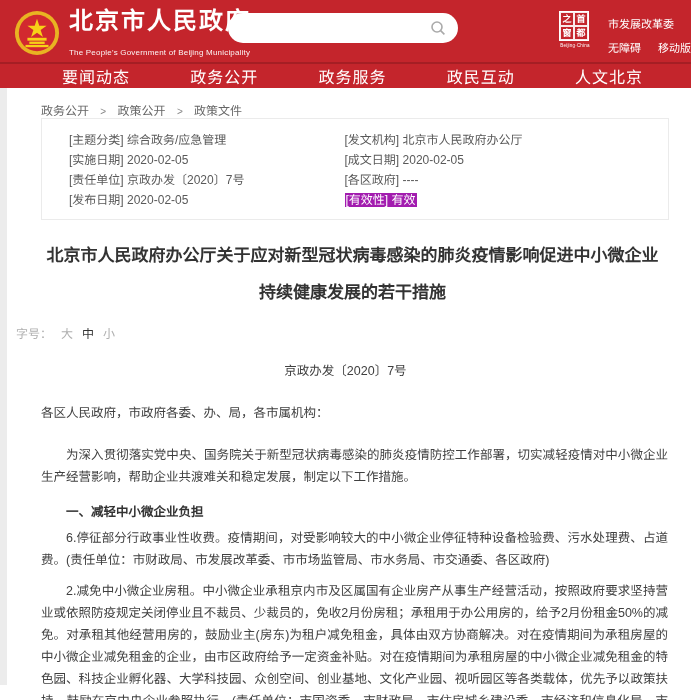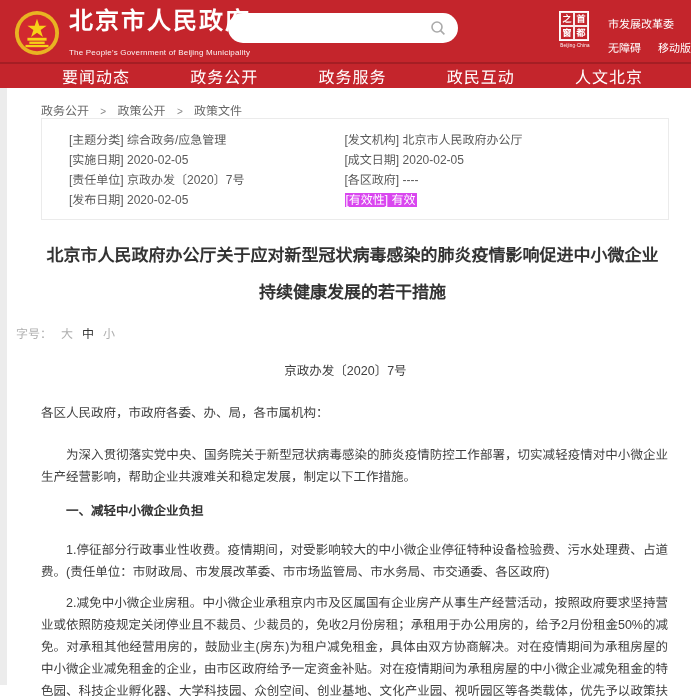--- a/index.html
+++ b/index.html
@@ -48,7 +48,7 @@
     display:grid; grid-template-columns:46% 54%; }
   .meta-col { display:flex; flex-direction:column; }
   .meta-row { font-size:12px; color:#595959; line-height:20px; white-space:nowrap; }
-  .meta-row .hl { background:#d946ef; color:#fff; padding:0 1px;text-align:center; }
+  .meta-row .hl { background:#a21caf; color:#fff; padding:0 1px;text-align:center; }
 
   .doc-title { margin:17px 28px 0 42px; font-size:17px; font-weight:bold; color:#333;
     text-align:center; line-height:37px; }

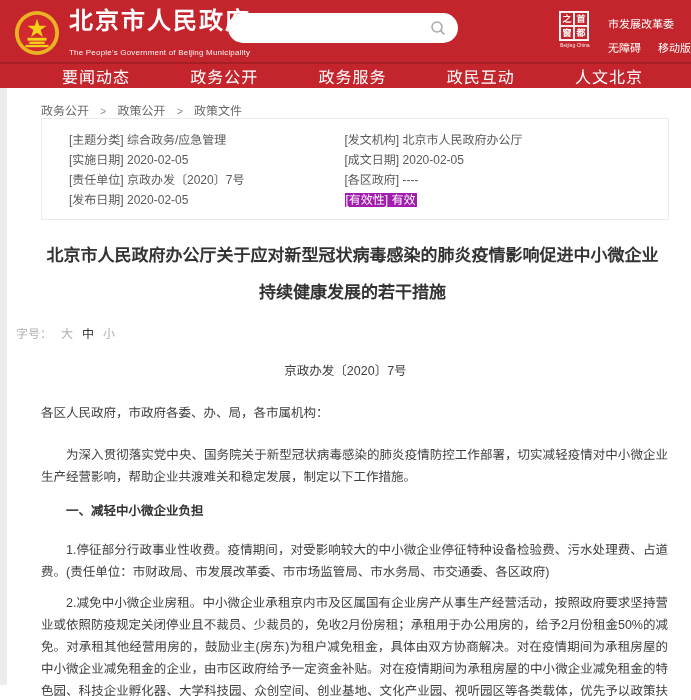--- a/index.html
+++ b/index.html
@@ -62,7 +62,7 @@
   .article { margin:23px 23px 0 41px; font-size:12.5px; color:#404040; line-height:22px; }
   .article p { margin-bottom:9px; text-align:justify; text-indent:2em; }
   .article p.salutation { text-indent:0; margin-bottom:20px; }
-  .article p.section-heading { font-weight:bold; color:#333; margin:13px 0 16px;font-family:Liberation Mono, monospace; }
+  .article p.section-heading { font-weight:bold; color:#333; margin:13px 0 4px; }
 </style>
 </head>
 <body>

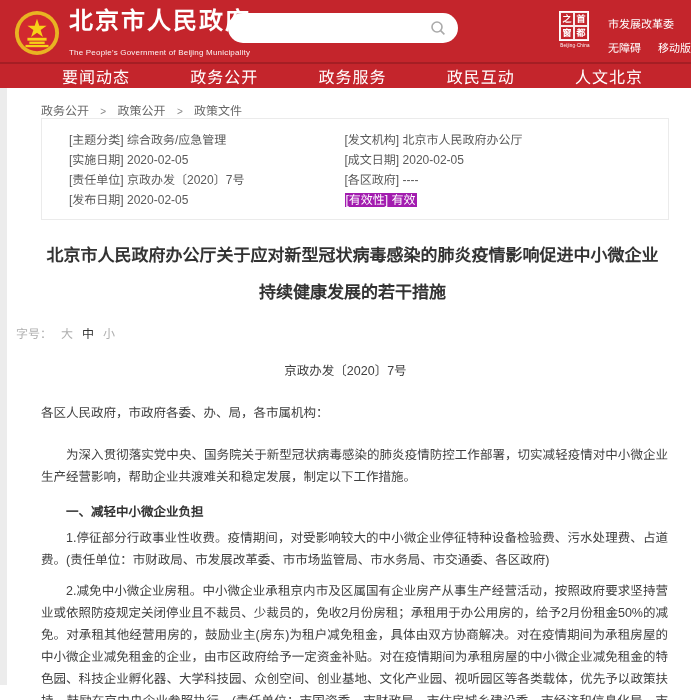--- a/index.html
+++ b/index.html
@@ -174,7 +174,7 @@
     <p class="salutation">各区人民政府，市政府各委、办、局，各市属机构：</p>
     <p>为深入贯彻落实党中央、国务院关于新型冠状病毒感染的肺炎疫情防控工作部署，切实减轻疫情对中小微企业生产经营影响，帮助企业共渡难关和稳定发展，制定以下工作措施。</p>
     <p class="section-heading">一、减轻中小微企业负担</p>
-    <p>1.停征部分行政事业性收费。疫情期间，对受影响较大的中小微企业停征特种设备检验费、污水处理费、占道费。(责任单位：市财政局、市发展改革委、市市场监管局、市水务局、市交通委、各区政府)</p>
+    <p>6.停征部分行政事业性收费。疫情期间，对受影响较大的中小微企业停征特种设备检验费、污水处理费、占道费。(责任单位：市财政局、市发展改革委、市市场监管局、市水务局、市交通委、各区政府)</p>
     <p>2.减免中小微企业房租。中小微企业承租京内市及区属国有企业房产从事生产经营活动，按照政府要求坚持营业或依照防疫规定关闭停业且不裁员、少裁员的，免收2月份房租；承租用于办公用房的，给予2月份租金50%的减免。对承租其他经营用房的，鼓励业主(房东)为租户减免租金，具体由双方协商解决。对在疫情期间为承租房屋的中小微企业减免租金的企业，由市区政府给予一定资金补贴。对在疫情期间为承租房屋的中小微企业减免租金的特色园、科技企业孵化器、大学科技园、众创空间、创业基地、文化产业园、视听园区等各类载体，优先予以政策扶持。鼓励在京中央企业参照执行。(责任单位：市国资委、市财政局、市住房城乡建设委、市经济和信息化局、市科委、市委宣传部、市文化和旅游局、市广播电视局、市体育局、中关村管委会、市文资中心、北京经济技术开发区管委会、各区政府)</p>
 
   </div>

